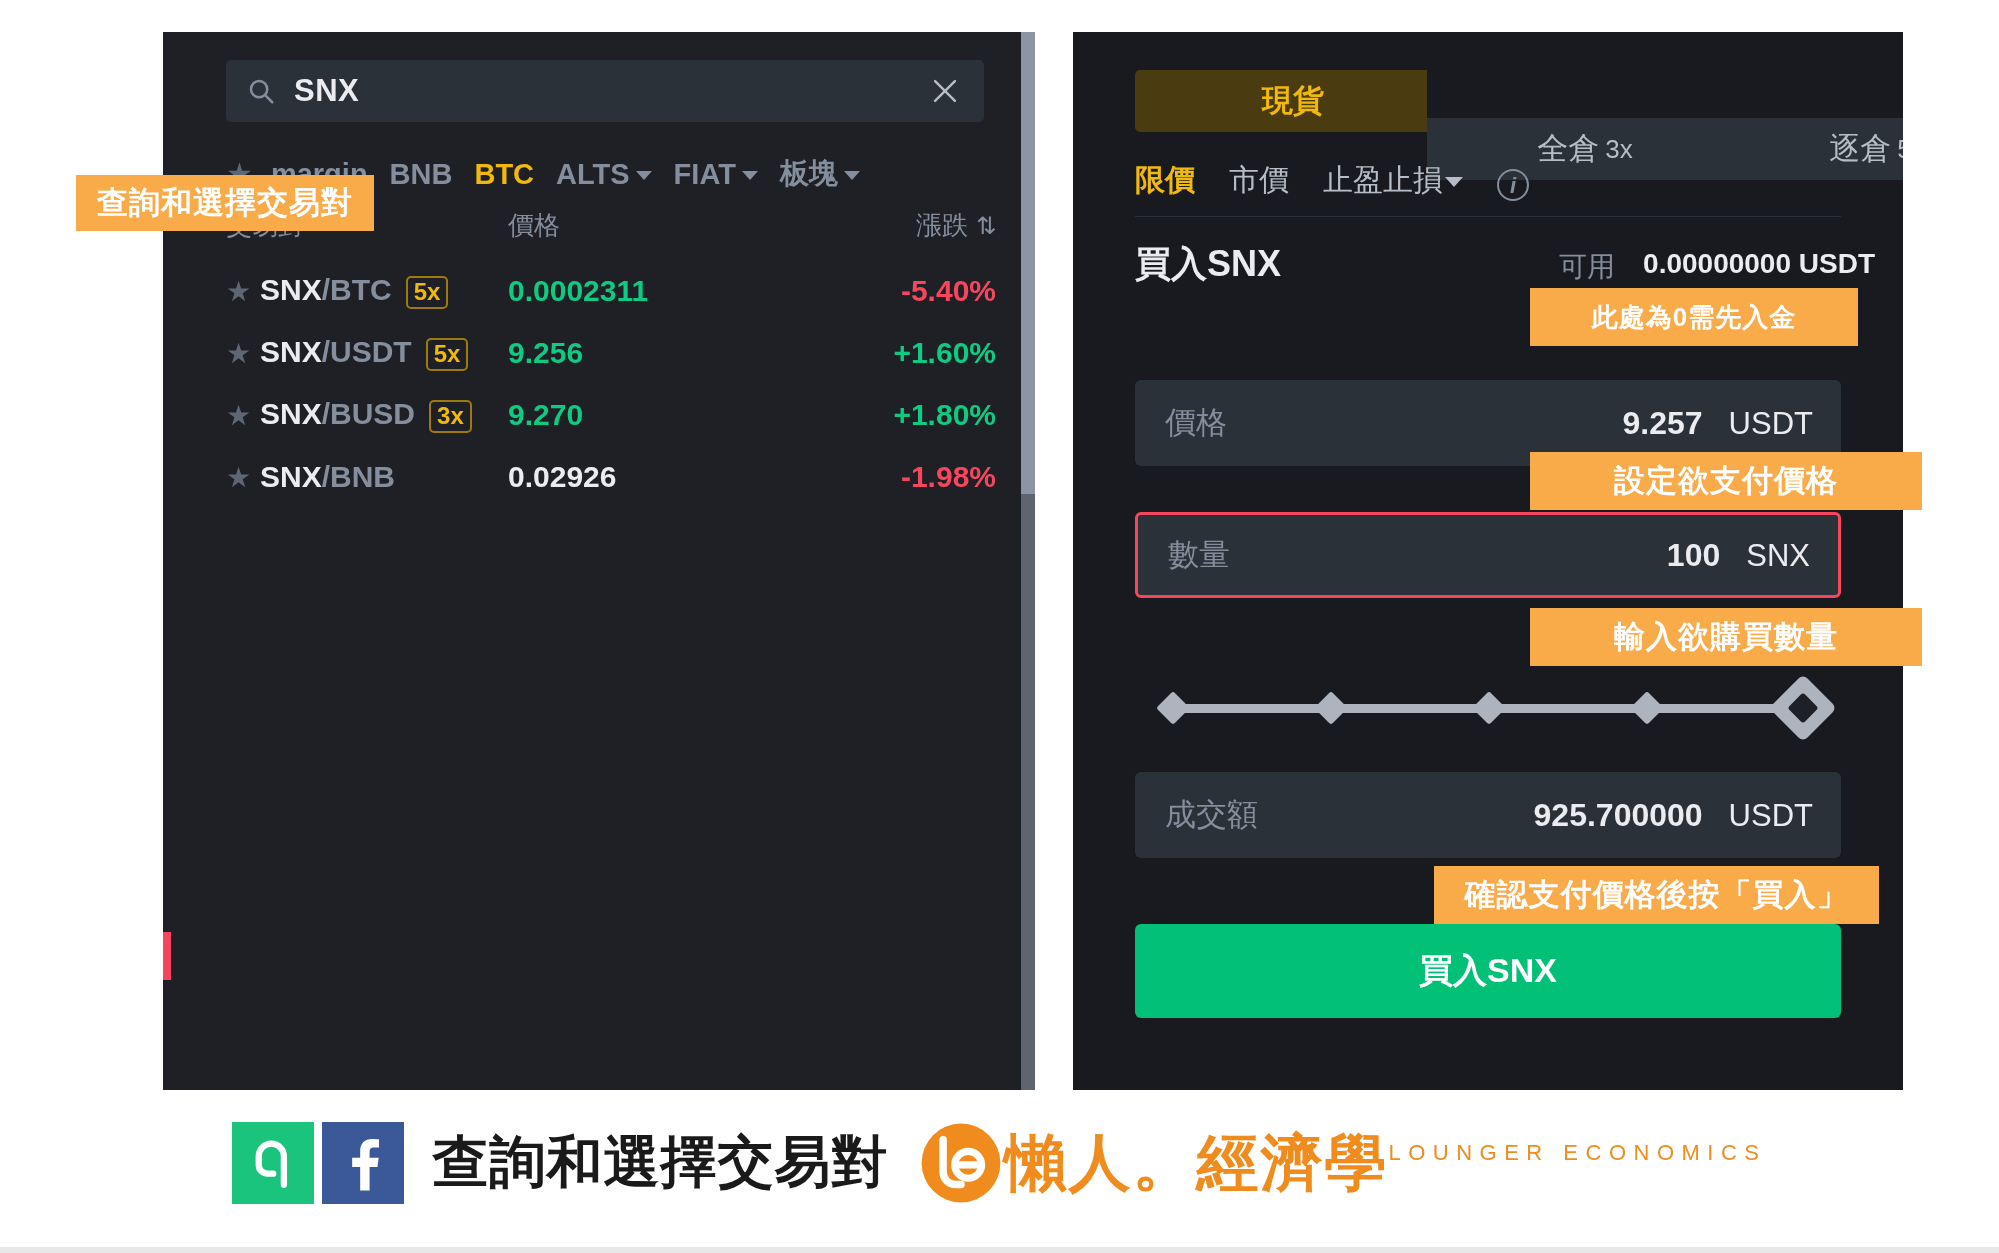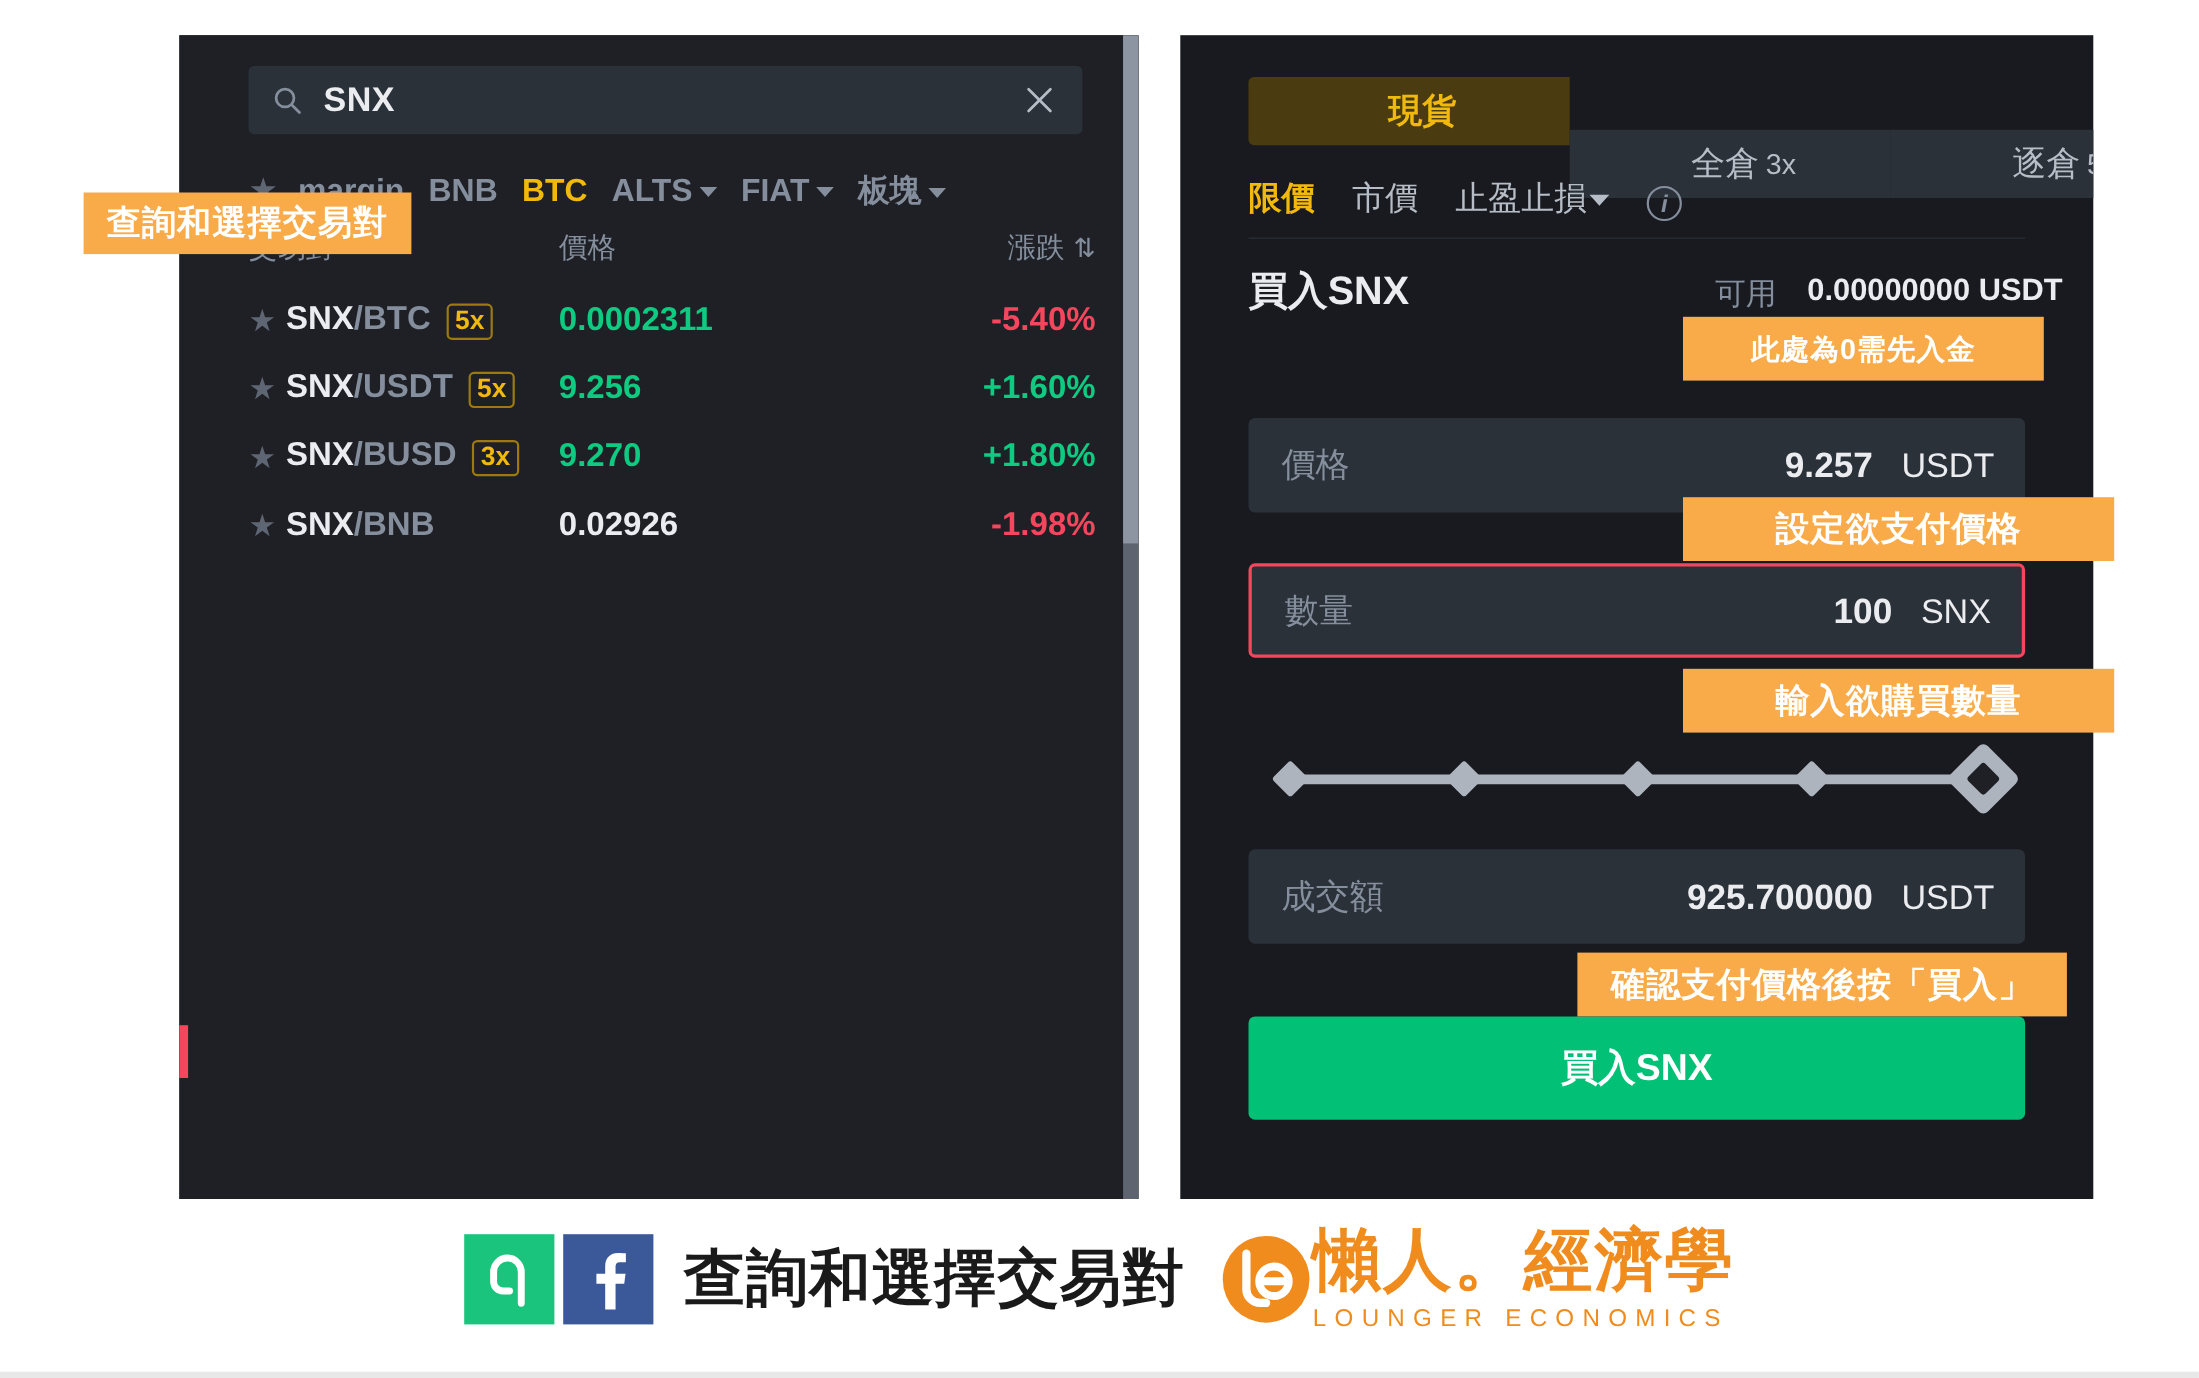--- a/index.html
+++ b/index.html
@@ -318,7 +318,7 @@
     display: flex; align-items: center;
   }
   .brand-mark { width: 86px; height: 86px; flex: none; }
-  .brand-text { display: flex; flex-direction: column; }
+  .brand-text { display: flex; flex-direction: row; }
   .brand-cn {
     font-size: 62px; font-weight: 700; color: #f08c1e;
     line-height: 1; white-space: nowrap; letter-spacing: 2px;

